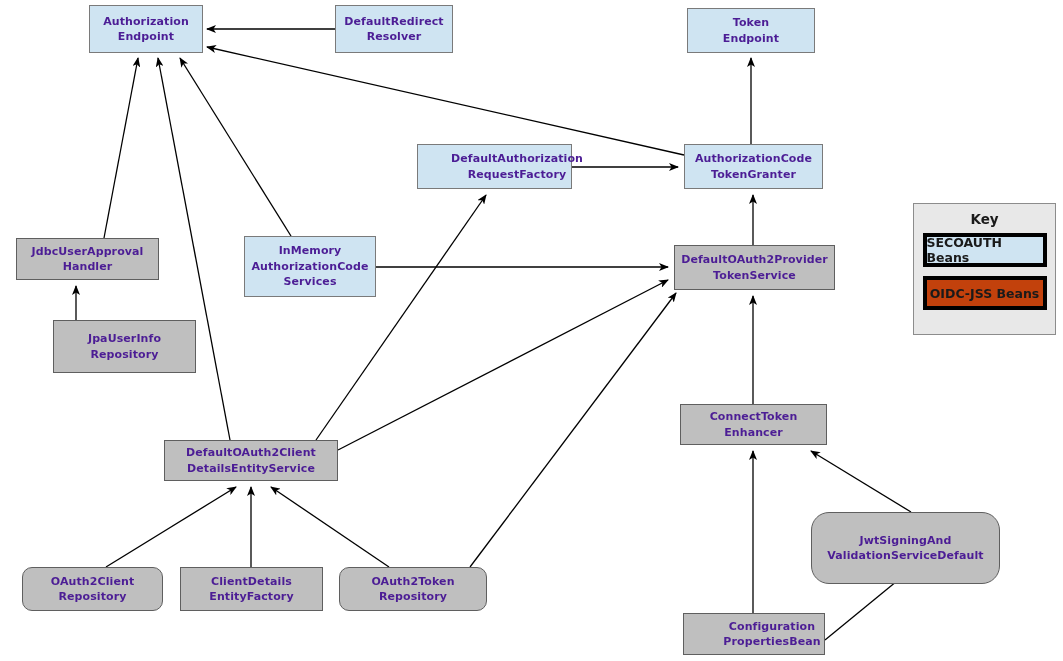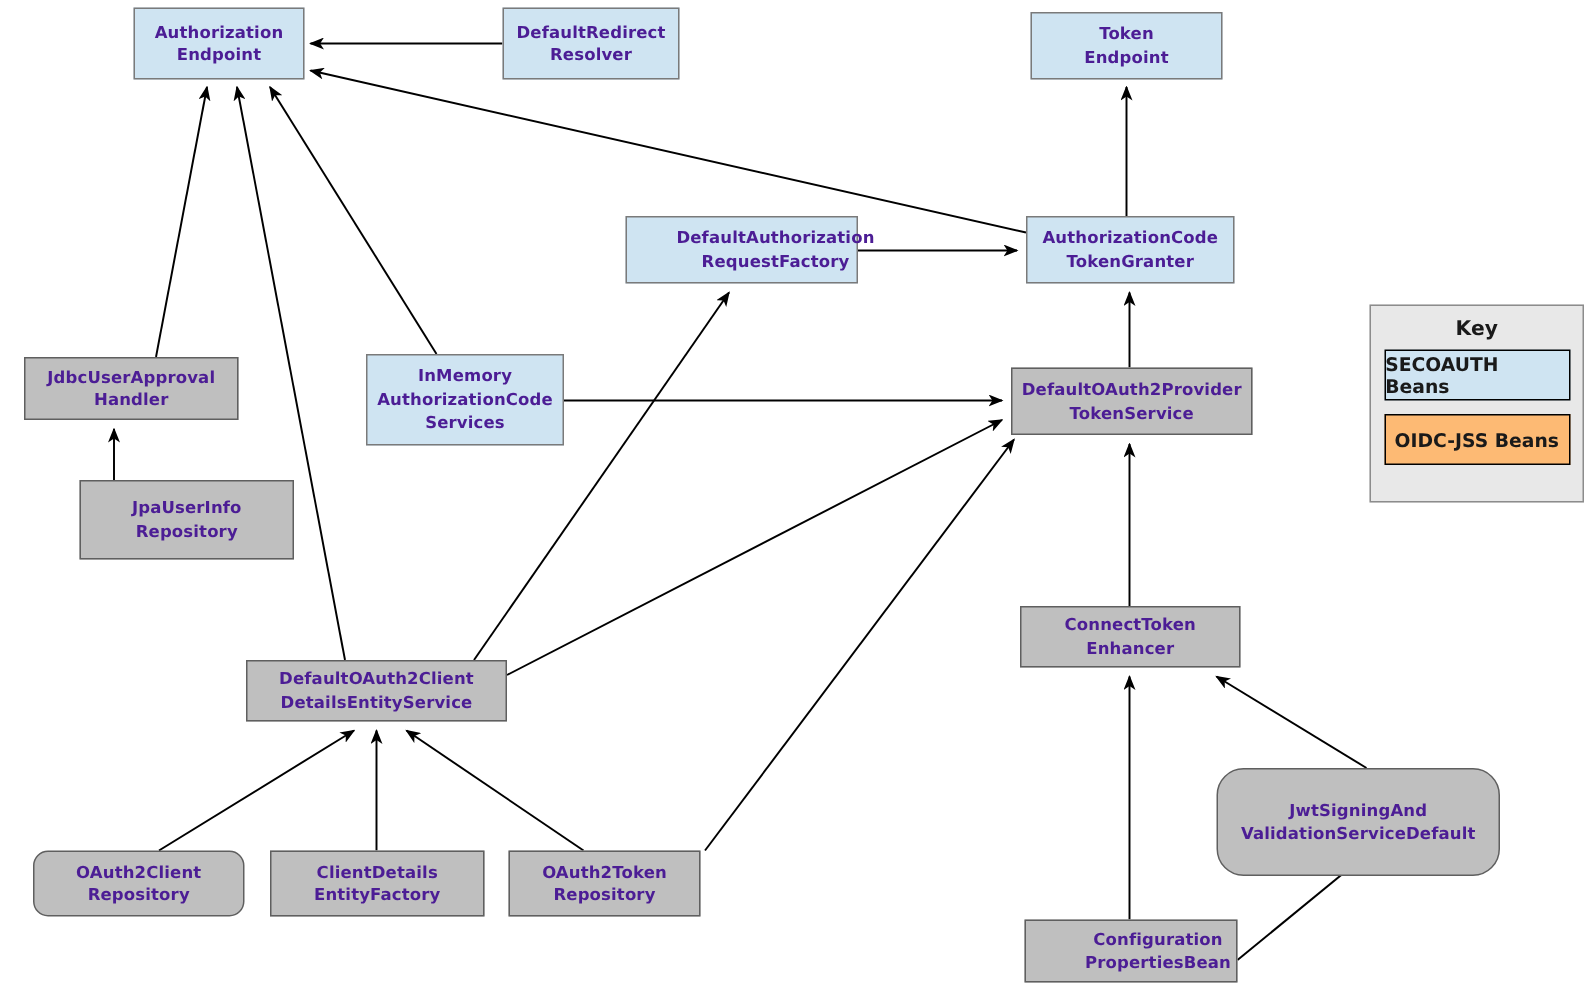--- a/index.html
+++ b/index.html
@@ -76,7 +76,7 @@
     font-size: 12.5px;
     font-weight: bold;
     color: #1a1a1a;
-    border: 1px solid #000000;
+    border: 4px solid #000000;
   }
   .key-swatch.secoauth { background: #cfe4f2; }
   .key-swatch.oidcjss  { background: #fdba74; }

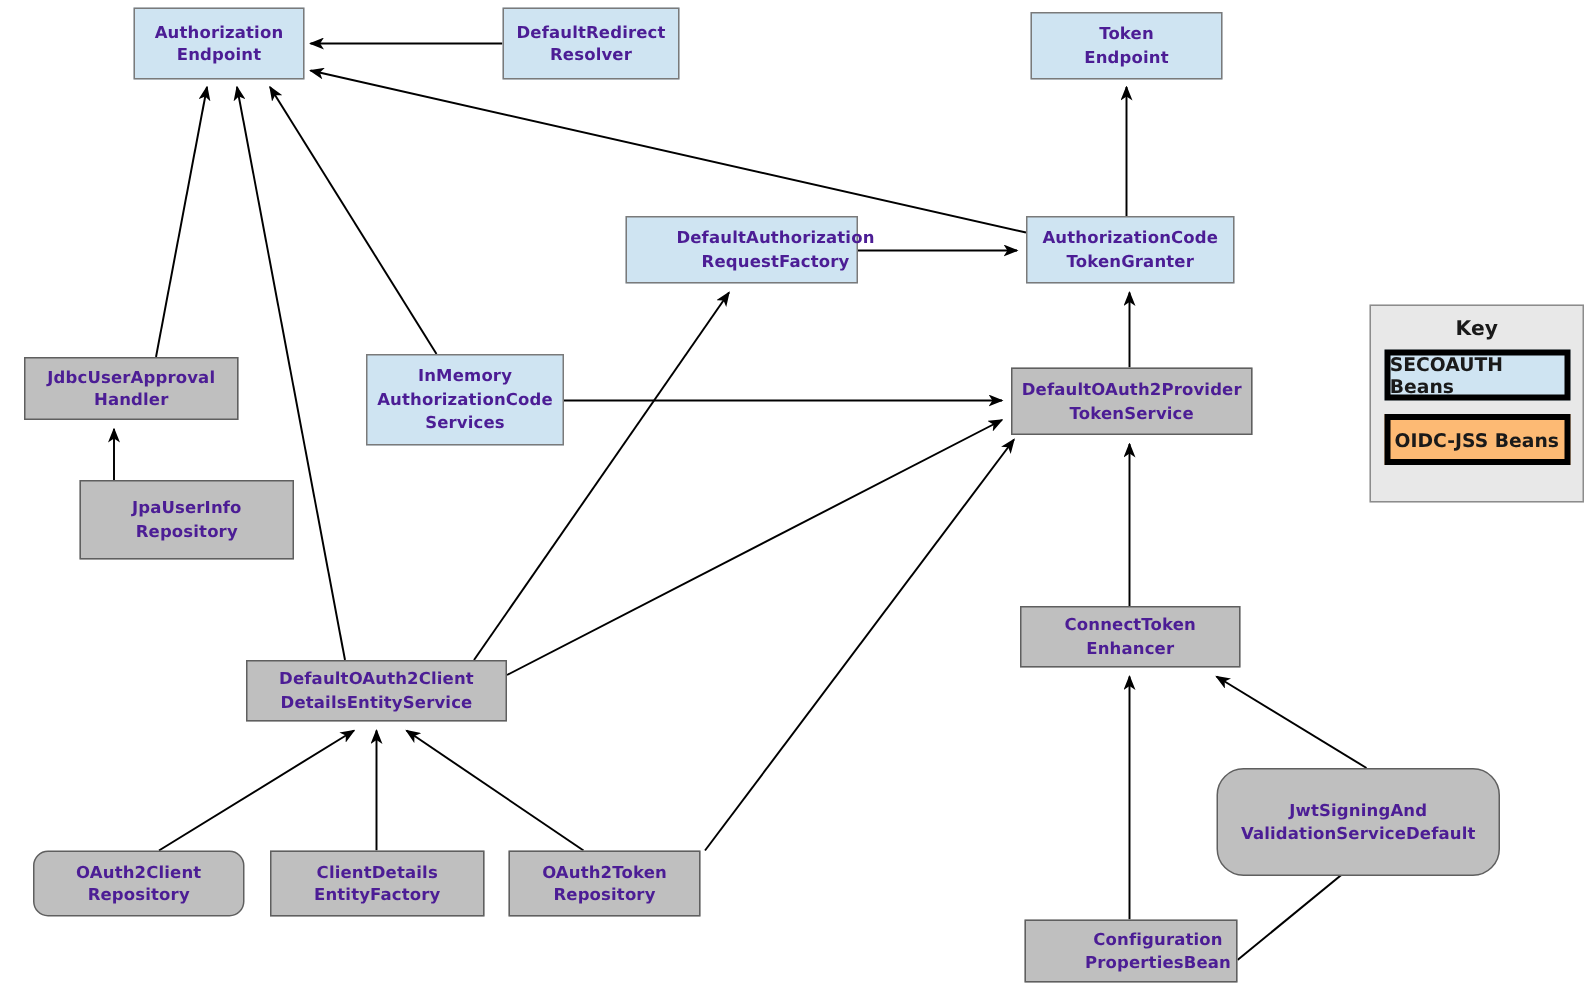--- a/index.html
+++ b/index.html
@@ -79,7 +79,7 @@
     border: 4px solid #000000;
   }
   .key-swatch.secoauth { background: #cfe4f2; }
-  .key-swatch.oidcjss  { background: #fdba74; }
+  .key-swatch.oidcjss  { background: #c2410c; }
 </style>
 </head>
 <body>

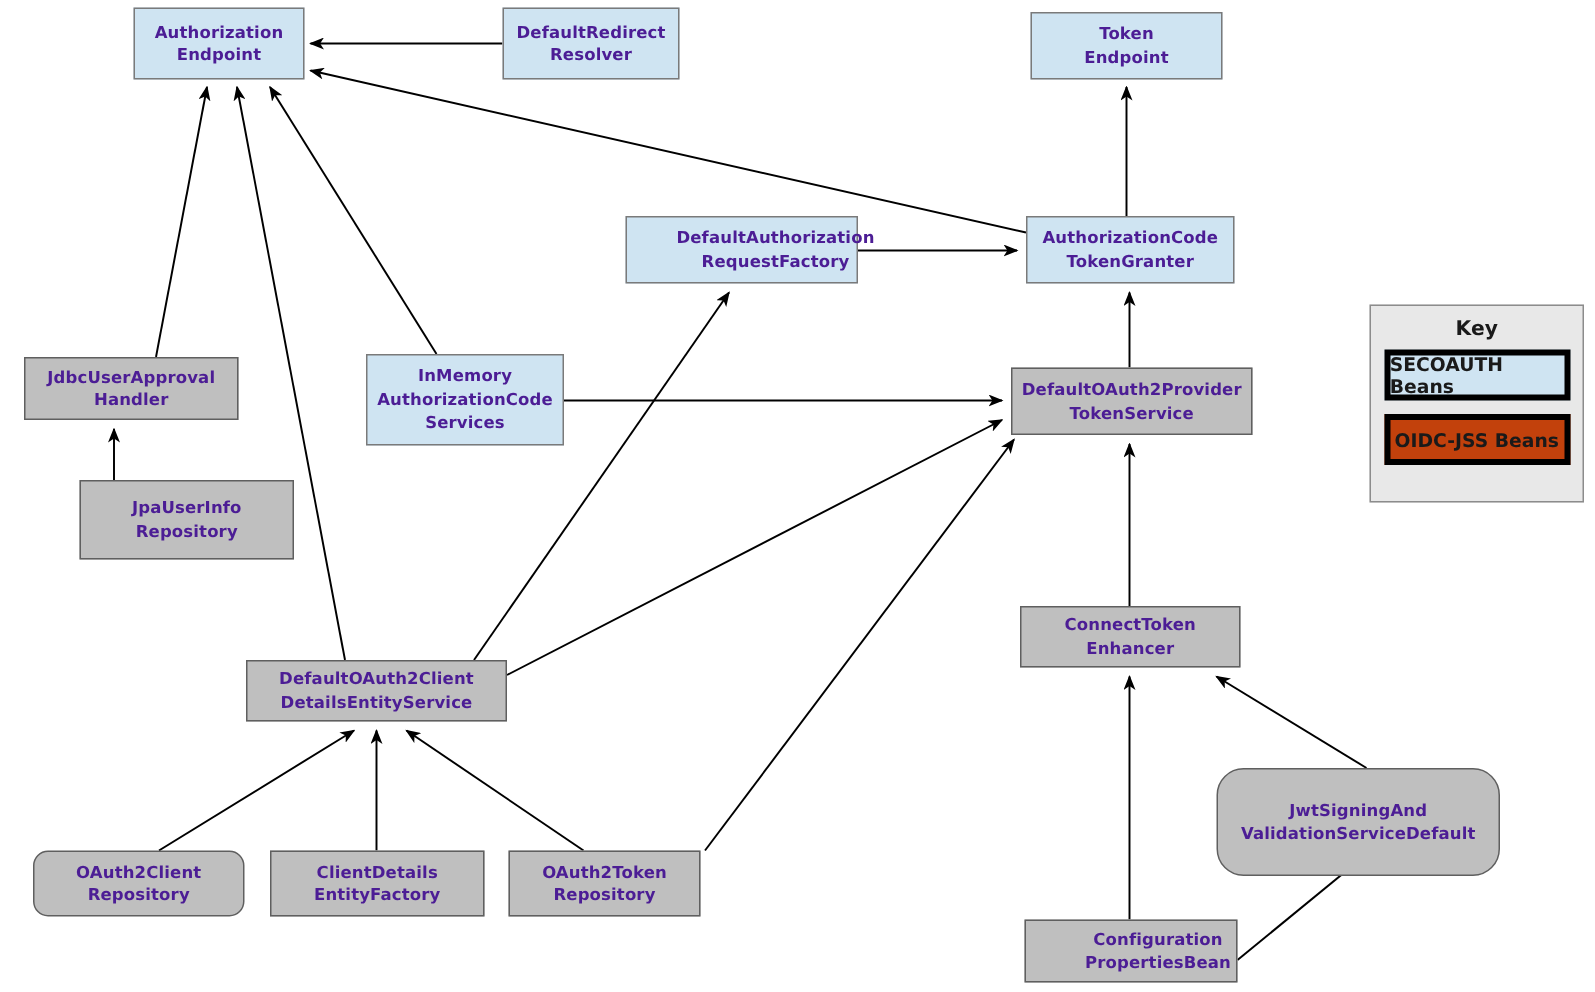--- a/index.html
+++ b/index.html
@@ -146,7 +146,7 @@
 Repository</div>
       <div class="node oidcjss" style="left: 180px; top: 567px; width: 143px; height: 44px;">ClientDetails
 EntityFactory</div>
-      <div class="node oidcjss" style="left: 339px; top: 567px; width: 128px; height: 44px;">OAuth2Token
+      <div class="node oidcjss" style="left: 339px; top: 567px; width: 148px; height: 44px; border-radius: 10px;">OAuth2Token
 Repository</div>
       <div class="node oidcjss" style="left: 683px; top: 613px; width: 142px; height: 42px; padding-left: 36px;">Configuration
 PropertiesBean</div>

